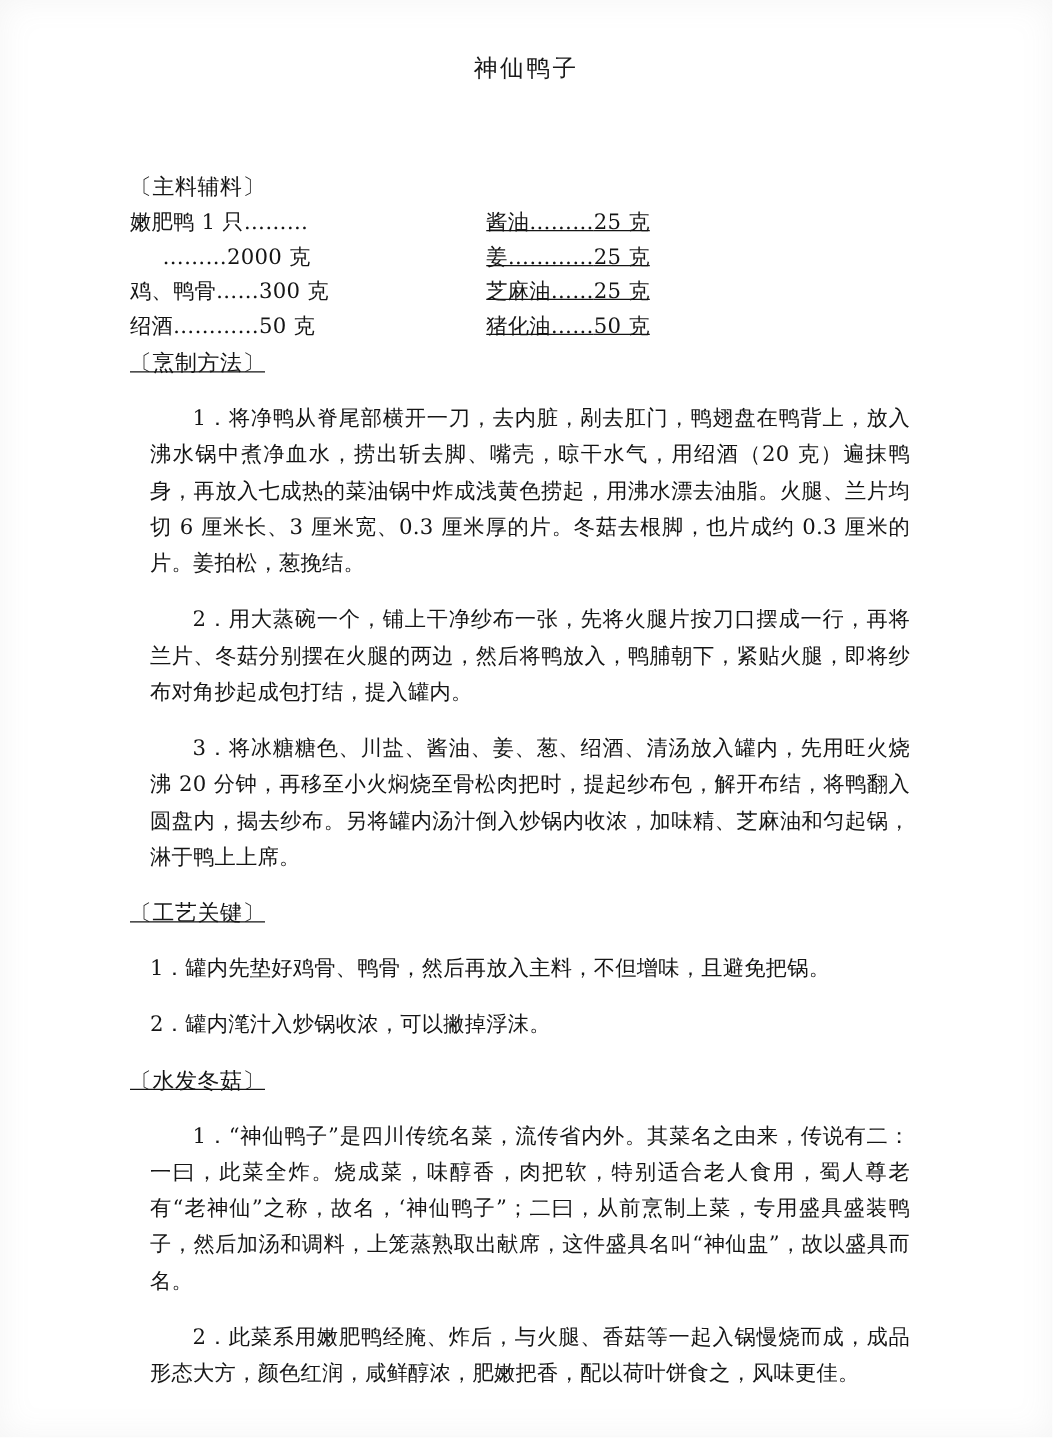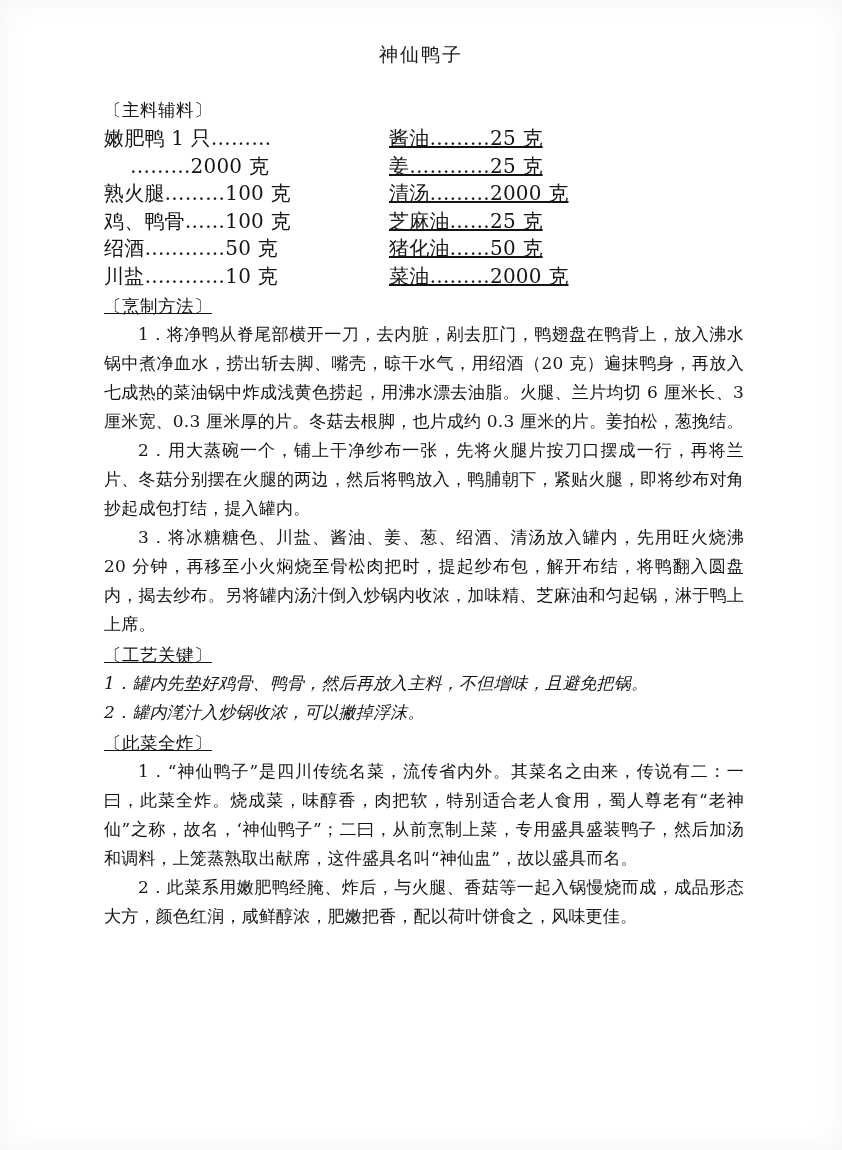--- a/index.html
+++ b/index.html
@@ -41,6 +41,7 @@
     color: #151515;
     letter-spacing: 0.5px;
     font-family: "DejaVu Serif", "Liberation Serif", serif;
+    margin-top: 40px;
   }
   .ing-table {
     width: 510px;

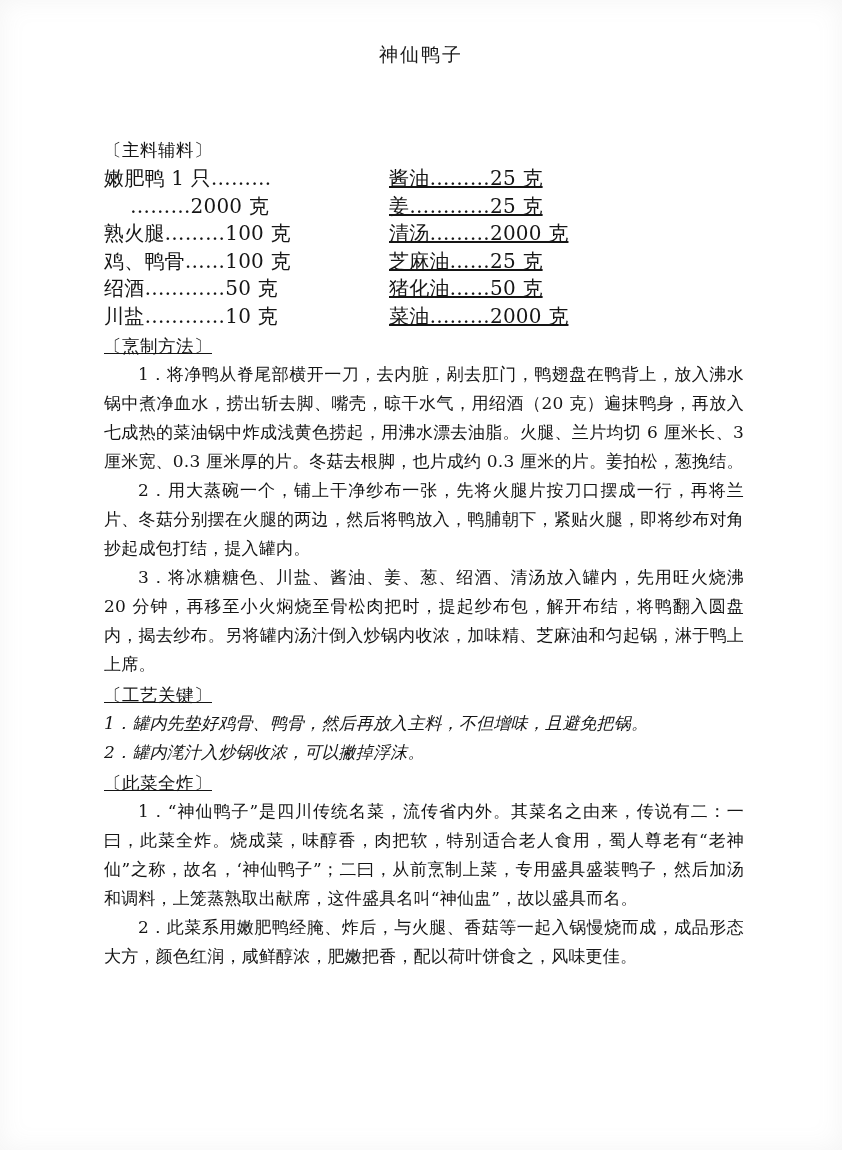--- a/index.html
+++ b/index.html
@@ -49,7 +49,7 @@
     margin-top: 1px;
   }
   .ing-table td {
-    font-size: 20px;
+    font-size: 17px;
     line-height: 27.5px;
     padding: 0;
     vertical-align: top;

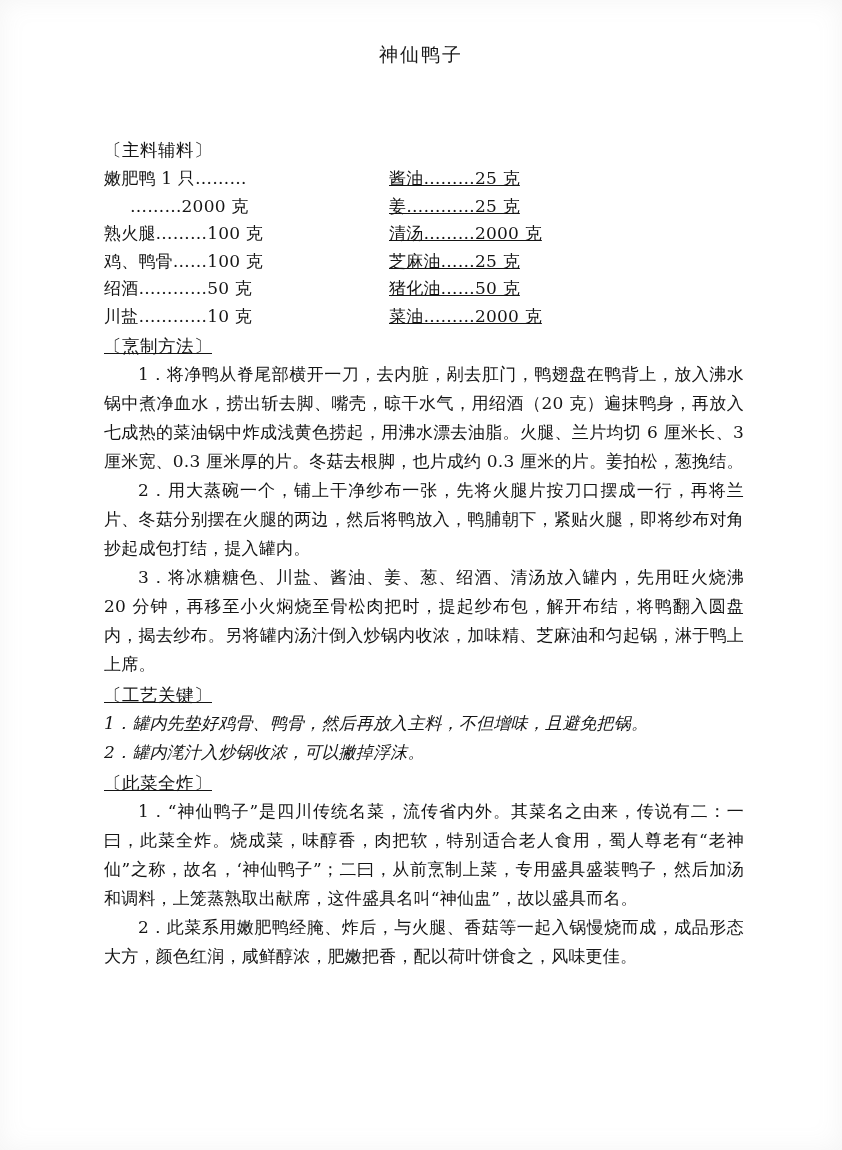--- a/index.html
+++ b/index.html
@@ -105,10 +105,6 @@
           <td class="col-right"><span>姜…………</span><span>25 克</span></td>
         </tr>
         <tr>
-          <td class="col-left"><span>熟火腿………</span><span>100 克</span></td>
-          <td class="col-right"><span>清汤………</span><span>2000 克</span></td>
-        </tr>
-        <tr>
           <td class="col-left"><span>鸡、鸭骨……</span><span>100 克</span></td>
           <td class="col-right"><span>芝麻油……</span><span>25 克</span></td>
         </tr>

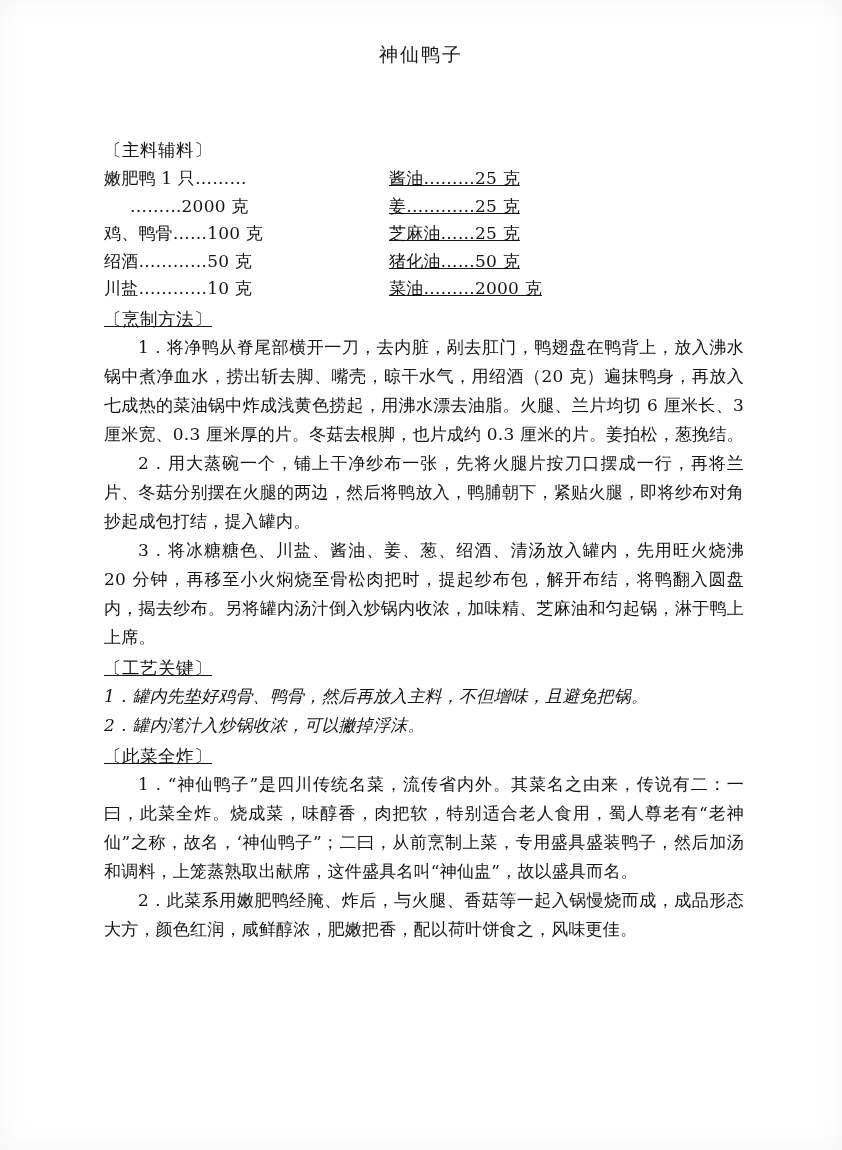--- a/index.html
+++ b/index.html
@@ -105,7 +105,7 @@
           <td class="col-right"><span>姜…………</span><span>25 克</span></td>
         </tr>
         <tr>
-          <td class="col-left"><span>鸡、鸭骨……</span><span>100 克</span></td>
+          <td class="col-left"><span>鸡、鸭骨……</span><span>300 克</span></td>
           <td class="col-right"><span>芝麻油……</span><span>25 克</span></td>
         </tr>
         <tr>

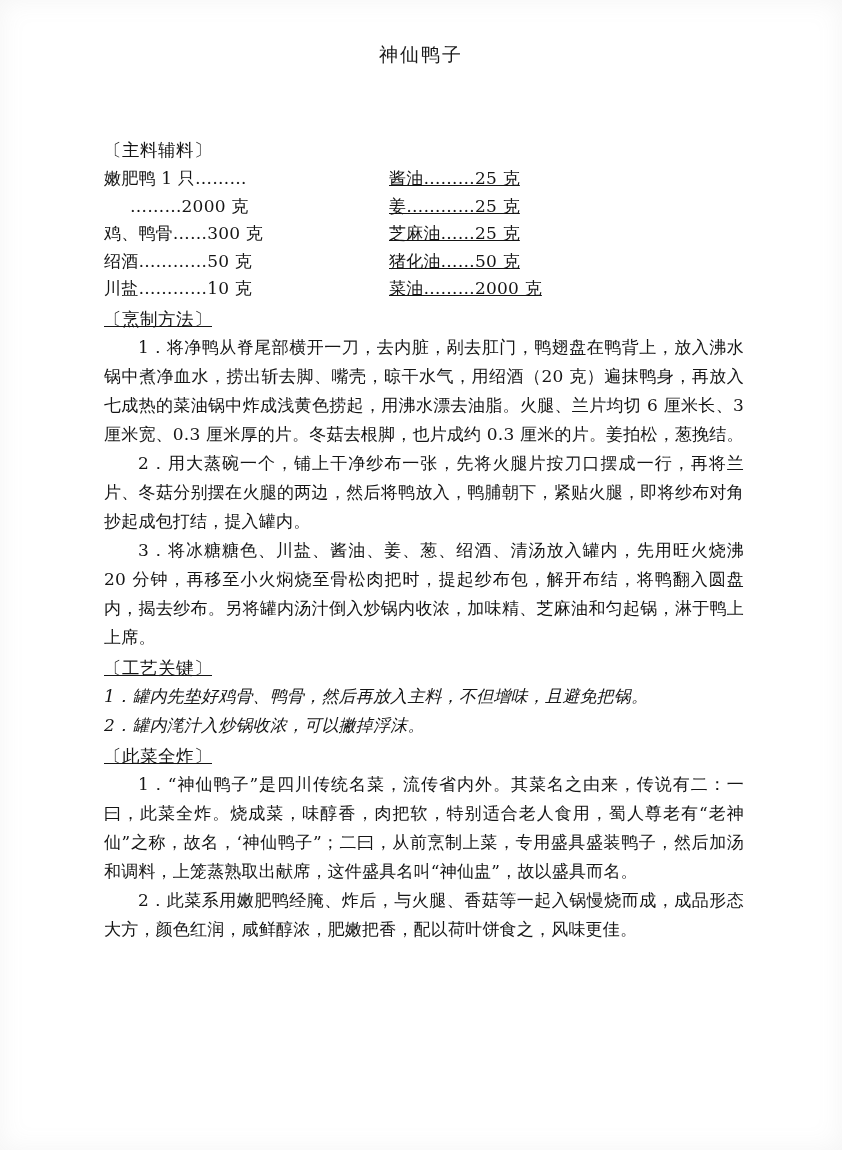--- a/index.html
+++ b/index.html
@@ -112,10 +112,6 @@
           <td class="col-left"><span>绍酒…………</span><span>50 克</span></td>
           <td class="col-right"><span>猪化油……</span><span>50 克</span></td>
         </tr>
-        <tr>
-          <td class="col-left"><span>川盐…………</span><span>10 克</span></td>
-          <td class="col-right"><span>菜油………</span><span>2000 克</span></td>
-        </tr>
       </tbody>
     </table>
 

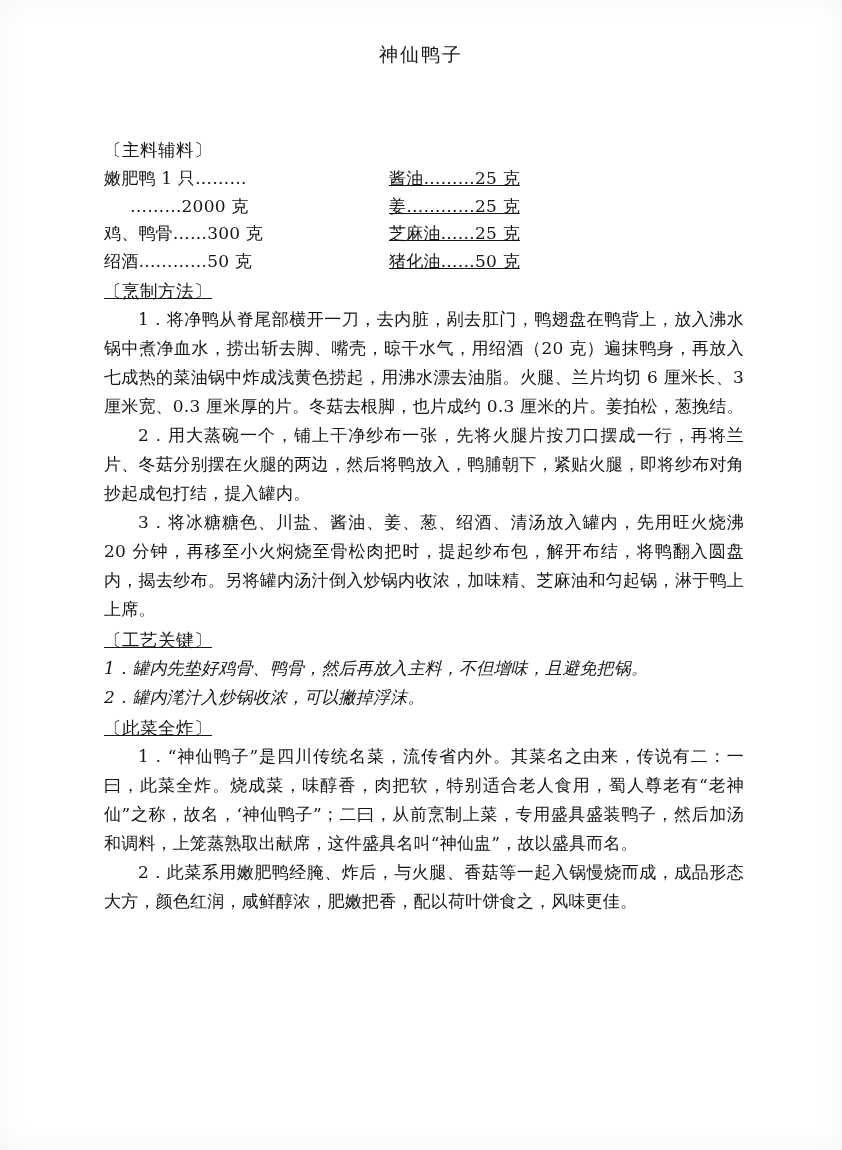--- a/index.html
+++ b/index.html
@@ -72,7 +72,7 @@
     text-align: justify;
     text-indent: 34px;
     font-family: "DejaVu Serif", "Liberation Serif", serif;
-    margin: 0;
+    margin: 16px;
   }
   .para.noindent { text-indent: 0; font-style: italic; }
   .section-head.spaced { margin-top: 2px; text-decoration: underline; }

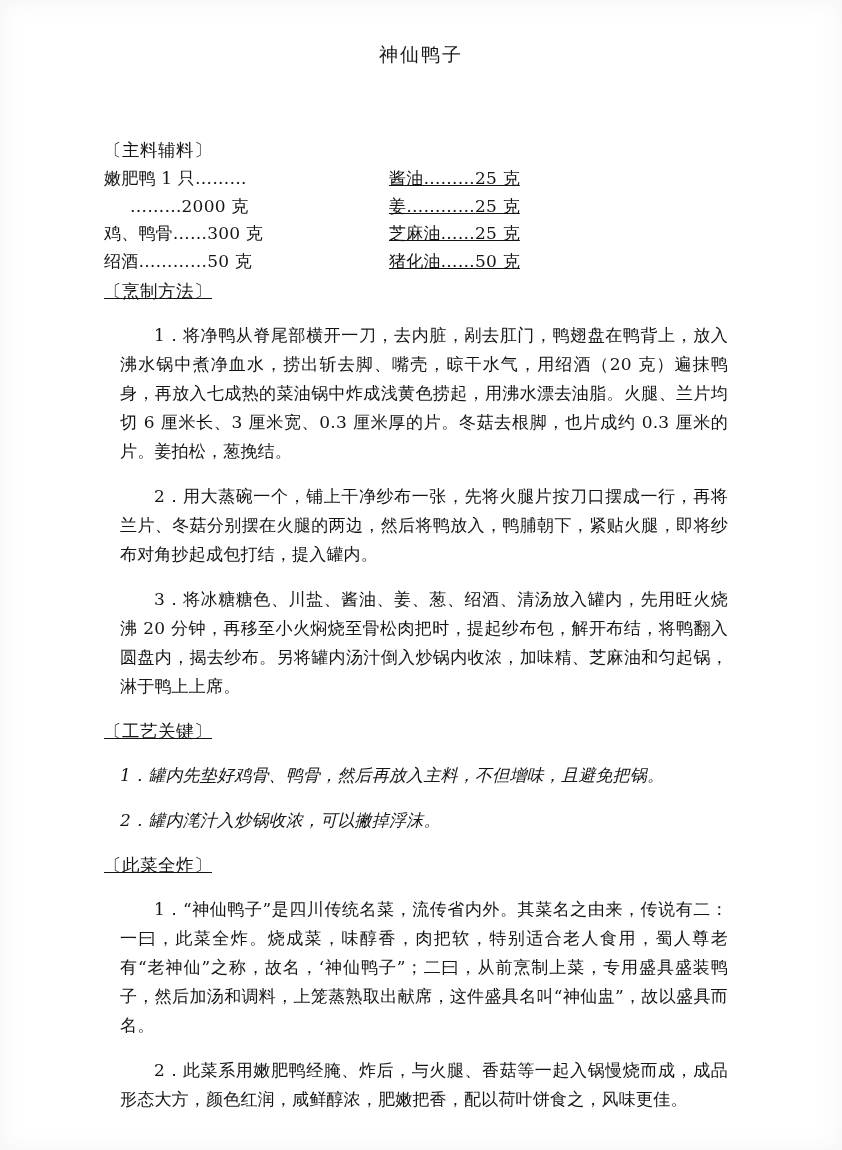--- a/index.html
+++ b/index.html
@@ -74,7 +74,7 @@
     font-family: "DejaVu Serif", "Liberation Serif", serif;
     margin: 16px;
   }
-  .para.noindent { text-indent: 0; font-style: italic; }
+  .para.noindent { text-indent: 0; }
   .section-head.spaced { margin-top: 2px; text-decoration: underline; }
   .edge-shadow {
     position: absolute;

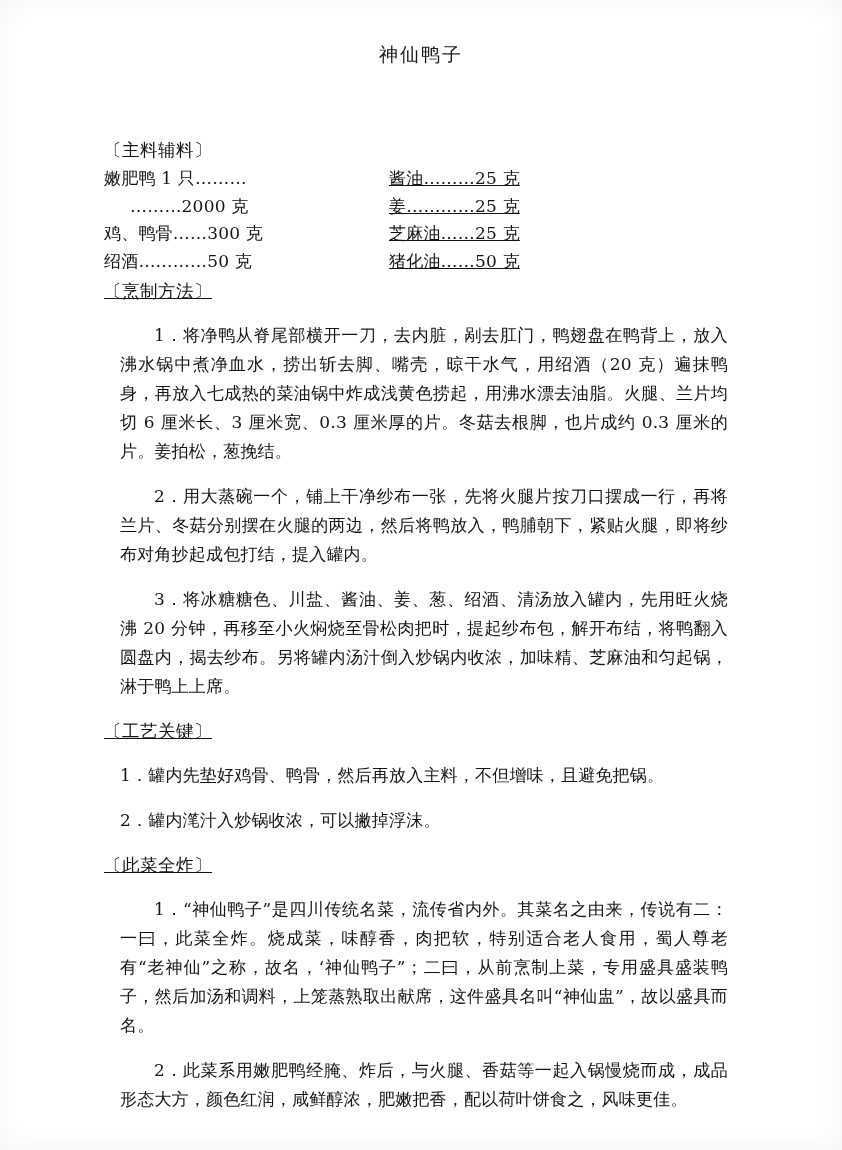--- a/index.html
+++ b/index.html
@@ -124,7 +124,7 @@
     <p class="para noindent">1．罐内先垫好鸡骨、鸭骨，然后再放入主料，不但增味，且避免把锅。</p>
     <p class="para noindent">2．罐内滗汁入炒锅收浓，可以撇掉浮沫。</p>
 
-    <div class="section-head spaced">〔此菜全炸〕</div>
+    <div class="section-head spaced">〔水发冬菇〕</div>
     <p class="para">1．“神仙鸭子”是四川传统名菜，流传省内外。其菜名之由来，传说有二：一曰，此菜全炸。烧成菜，味醇香，肉把软，特别适合老人食用，蜀人尊老有“老神仙”之称，故名，‘神仙鸭子”；二曰，从前烹制上菜，专用盛具盛装鸭子，然后加汤和调料，上笼蒸熟取出献席，这件盛具名叫“神仙盅”，故以盛具而名。</p>
     <p class="para">2．此菜系用嫩肥鸭经腌、炸后，与火腿、香菇等一起入锅慢烧而成，成品形态大方，颜色红润，咸鲜醇浓，肥嫩把香，配以荷叶饼食之，风味更佳。</p>
 

